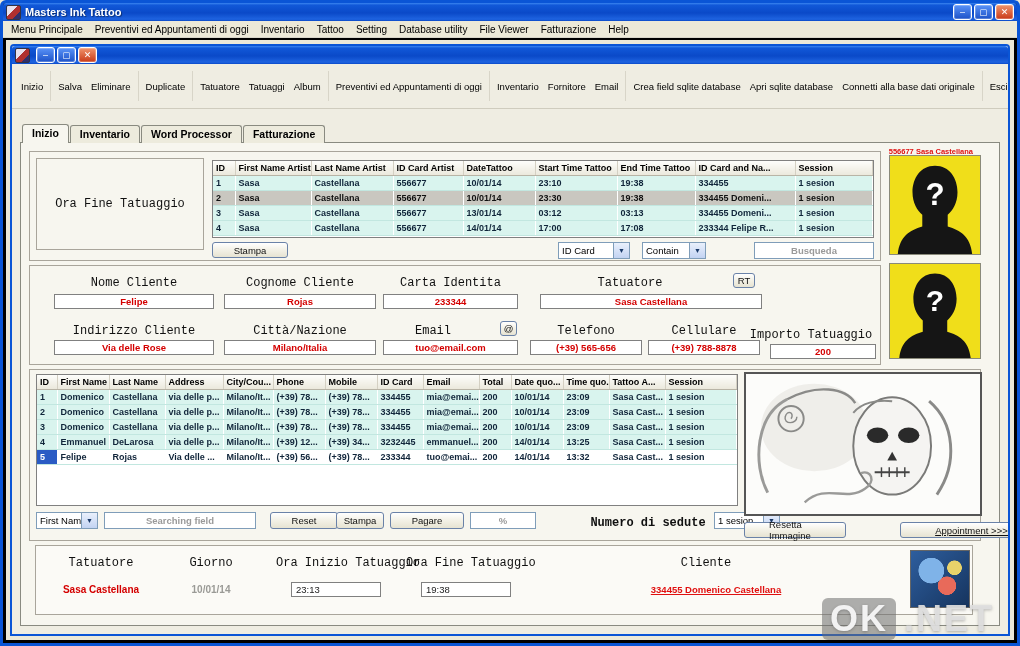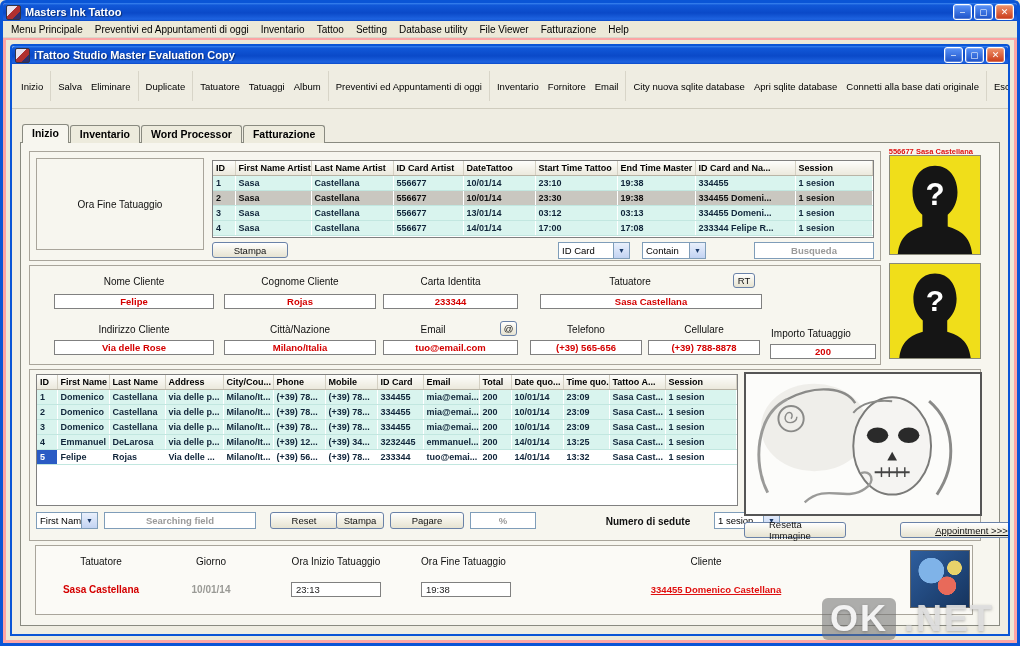--- a/index.html
+++ b/index.html
@@ -6,7 +6,7 @@
   body{width:1020px;height:646px;position:relative;overflow:hidden;font-family:"Liberation Sans",sans-serif;background:#ECE9D8;}
 
   
-  .outer-frame{position:absolute;inset:0;border:3px solid #0A55D6;border-radius:6px 6px 0 0;background:#fca5a5;box-sizing:border-box;}
+  .outer-frame{position:absolute;inset:0;border:3px solid #0A55D6;border-radius:6px 6px 0 0;background:#000000;box-sizing:border-box;}
   .titlebar{height:18px;display:flex;align-items:center;padding:0 3px;
     background:linear-gradient(180deg,#3A84F0 0%,#1158D8 12%,#0A49C8 55%,#1E63E0 90%,#0A49C8 100%);
     border-radius:3px 3px 0 0;}

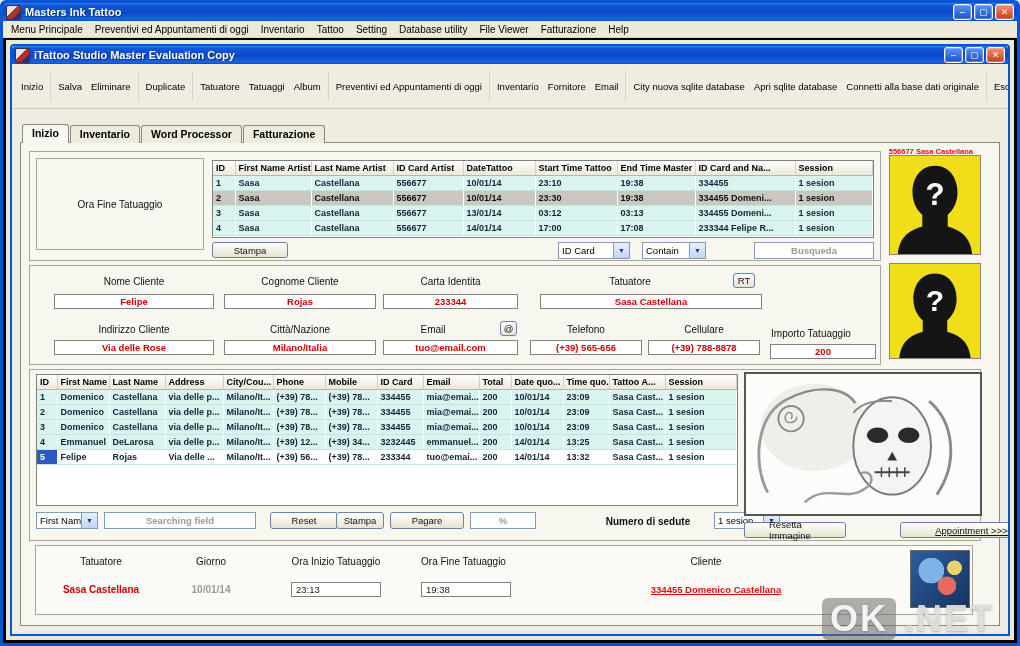--- a/index.html
+++ b/index.html
@@ -116,7 +116,6 @@
 
       <div class="titlebar">
         <div class="app-icon"></div>
-        <div class="title">iTattoo Studio Master Evaluation Copy</div>
         <div class="win-btns">
           <div class="tb-btn">–</div>
           <div class="tb-btn">▢</div>

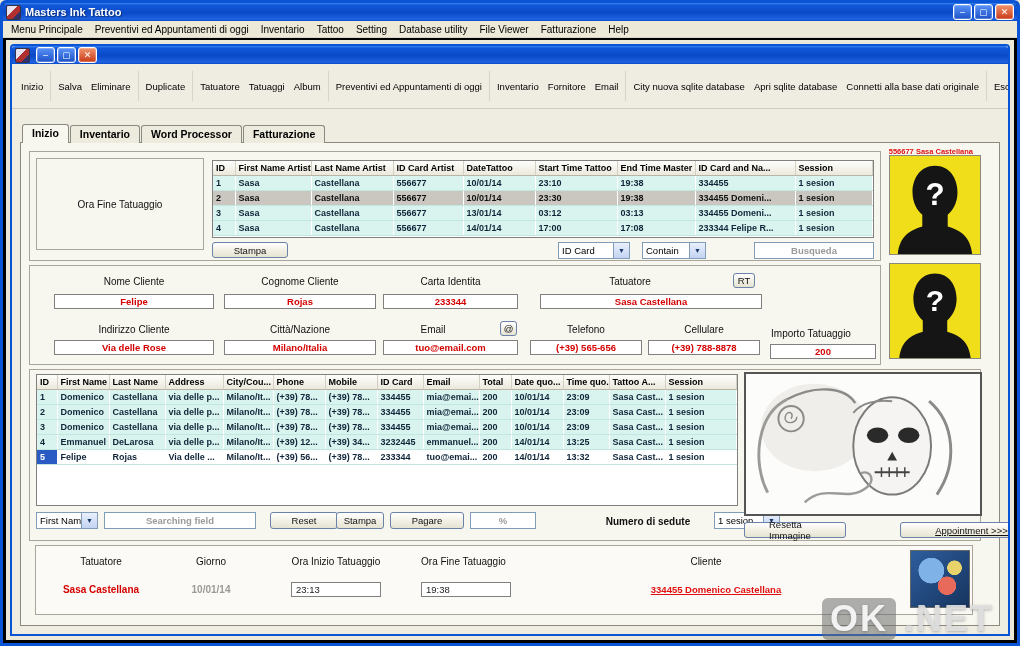--- a/index.html
+++ b/index.html
@@ -148,7 +148,7 @@
             <span class="tool-btn">Email</span>
           </div>
         <div class="tool-group">
-            <span class="tool-btn">City nuova sqlite database</span>
+            <span class="tool-btn">Crea field sqlite database</span>
             <span class="tool-btn">Apri sqlite database</span>
             <span class="tool-btn">Connetti alla base dati originale</span>
           </div>

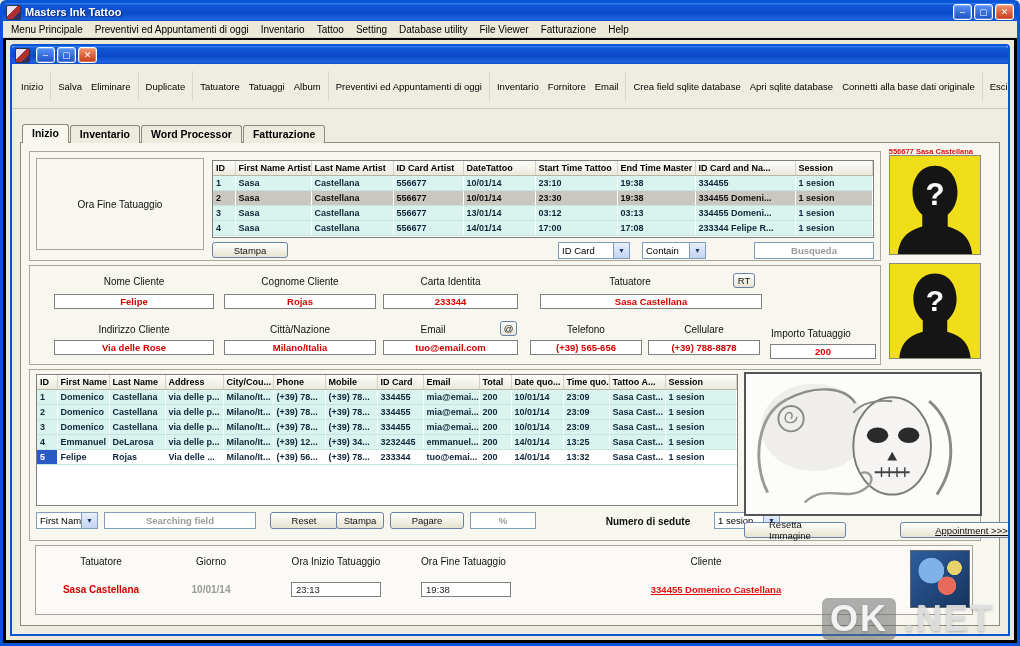--- a/index.html
+++ b/index.html
@@ -192,7 +192,7 @@
                     <th>ID Card Artist</th>
                     <th>DateTattoo</th>
                     <th>Start Time Tattoo</th>
-                    <th>End Time Master</th>
+                    <th>End Time Tattoo</th>
                     <th>ID Card and Na...</th>
                     <th>Session</th>
                   </tr>

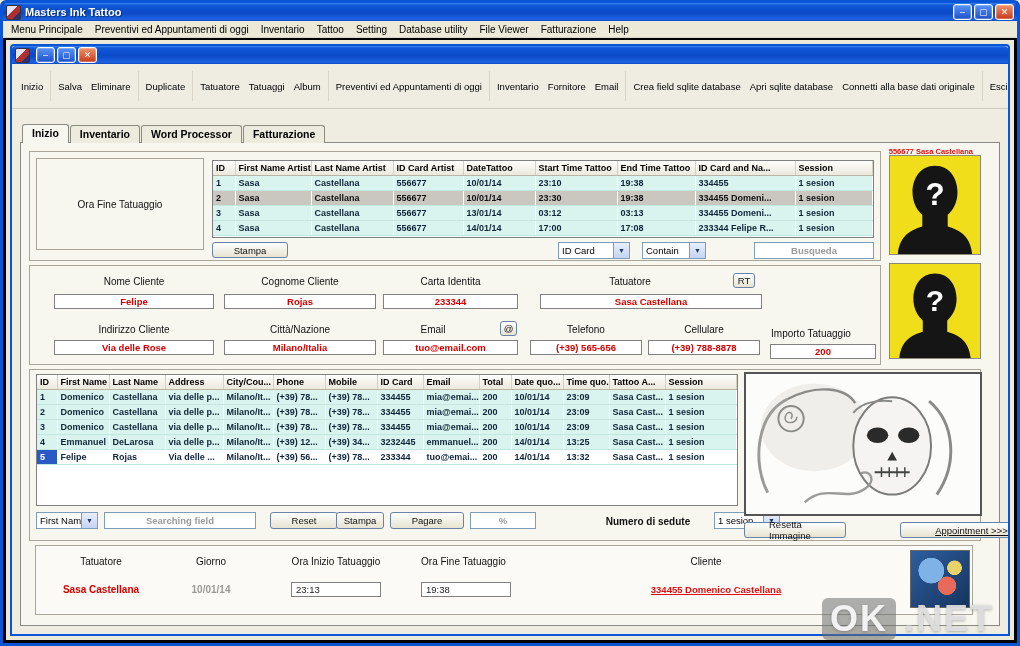--- a/index.html
+++ b/index.html
@@ -37,7 +37,7 @@
 
   .section{position:absolute;border:1px solid #A9A59B;background:#F7F6EF;box-sizing:border-box;}
 
-  .lbl{position:absolute;font-size:10px;color:#101010;text-align:center;white-space:nowrap;}
+  .lbl{position:absolute;font-size:12px;color:#101010;text-align:center;white-space:nowrap;font-family:Liberation Mono, monospace;}
   .lbl.bold{font-weight:bold;}
   .field{position:absolute;background:#fff;border:1px solid #808080;display:flex;align-items:center;justify-content:center;
     font-size:9.5px;font-weight:bold;color:#D40000;white-space:nowrap;overflow:hidden;box-sizing:border-box;}

